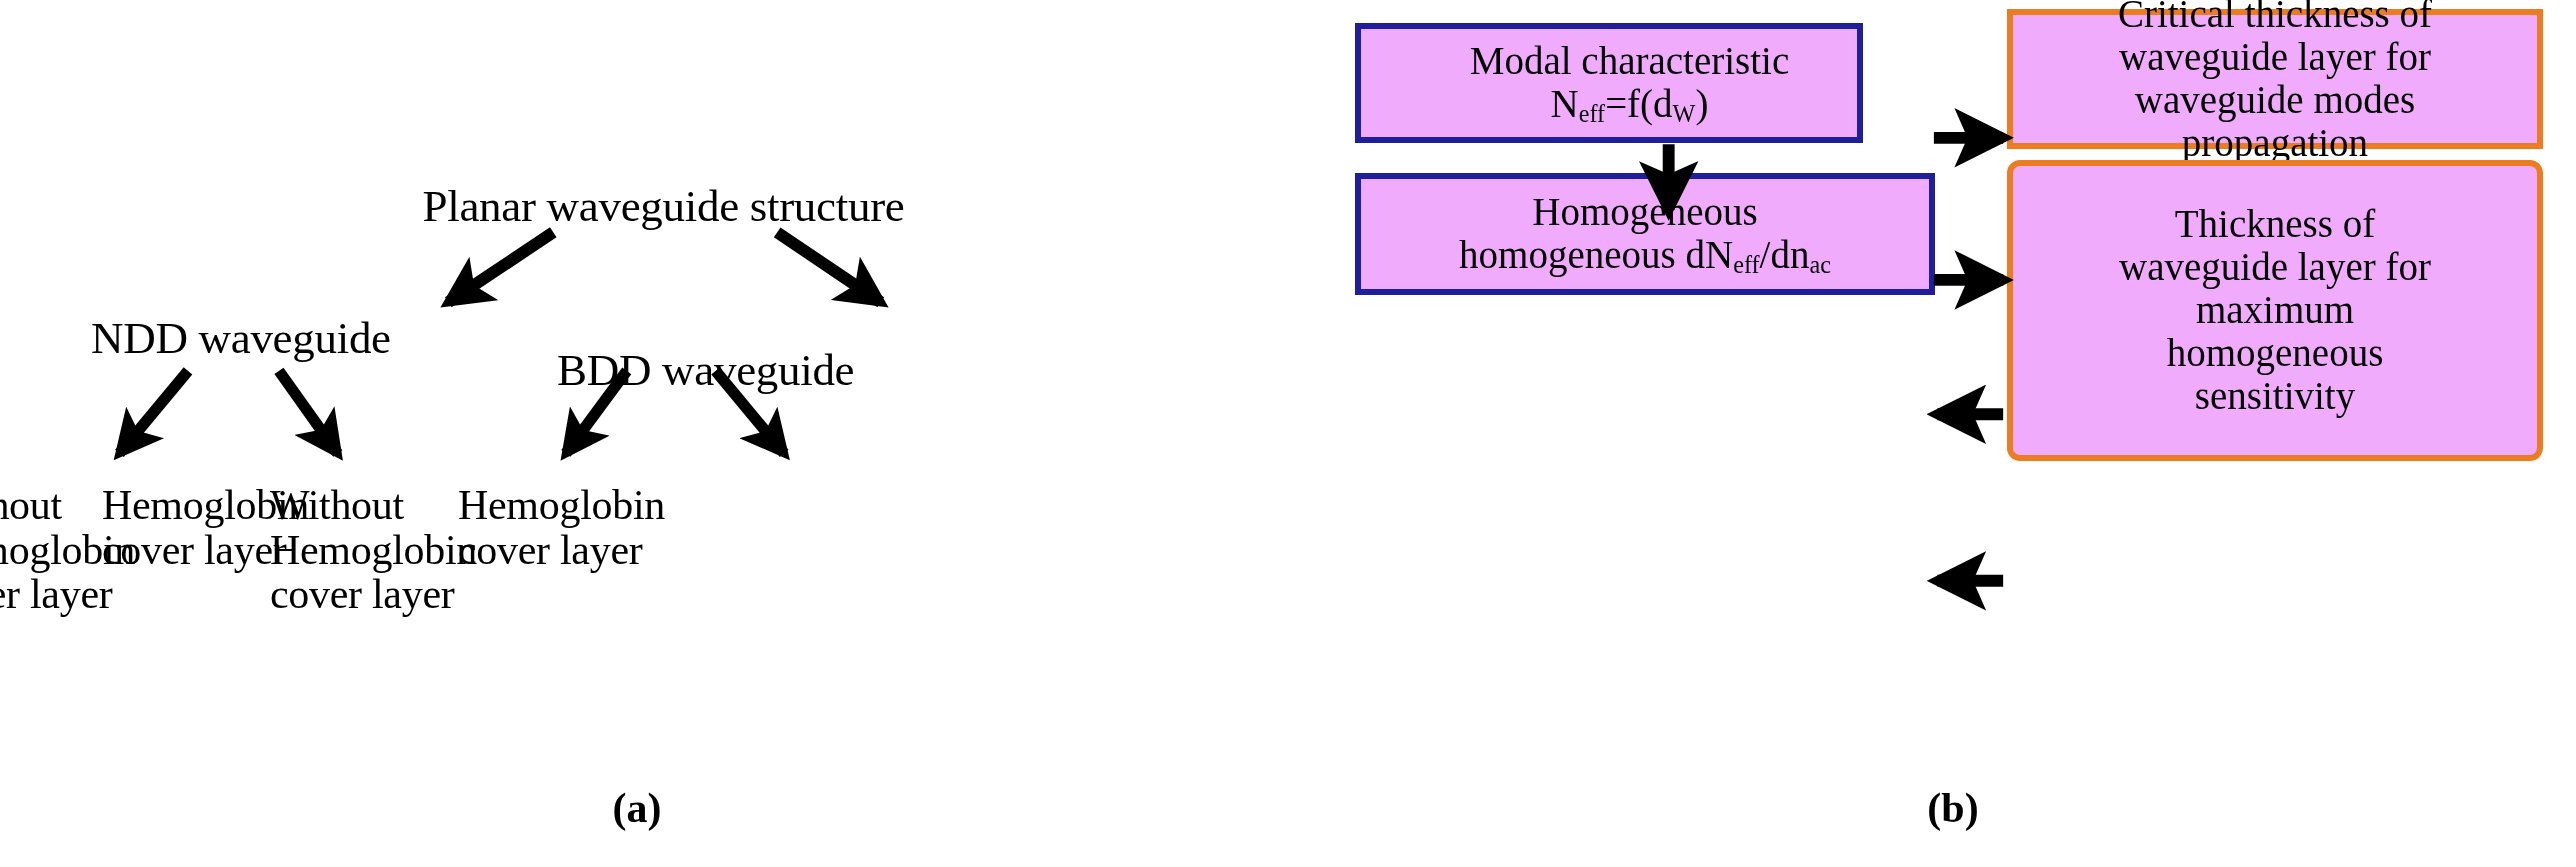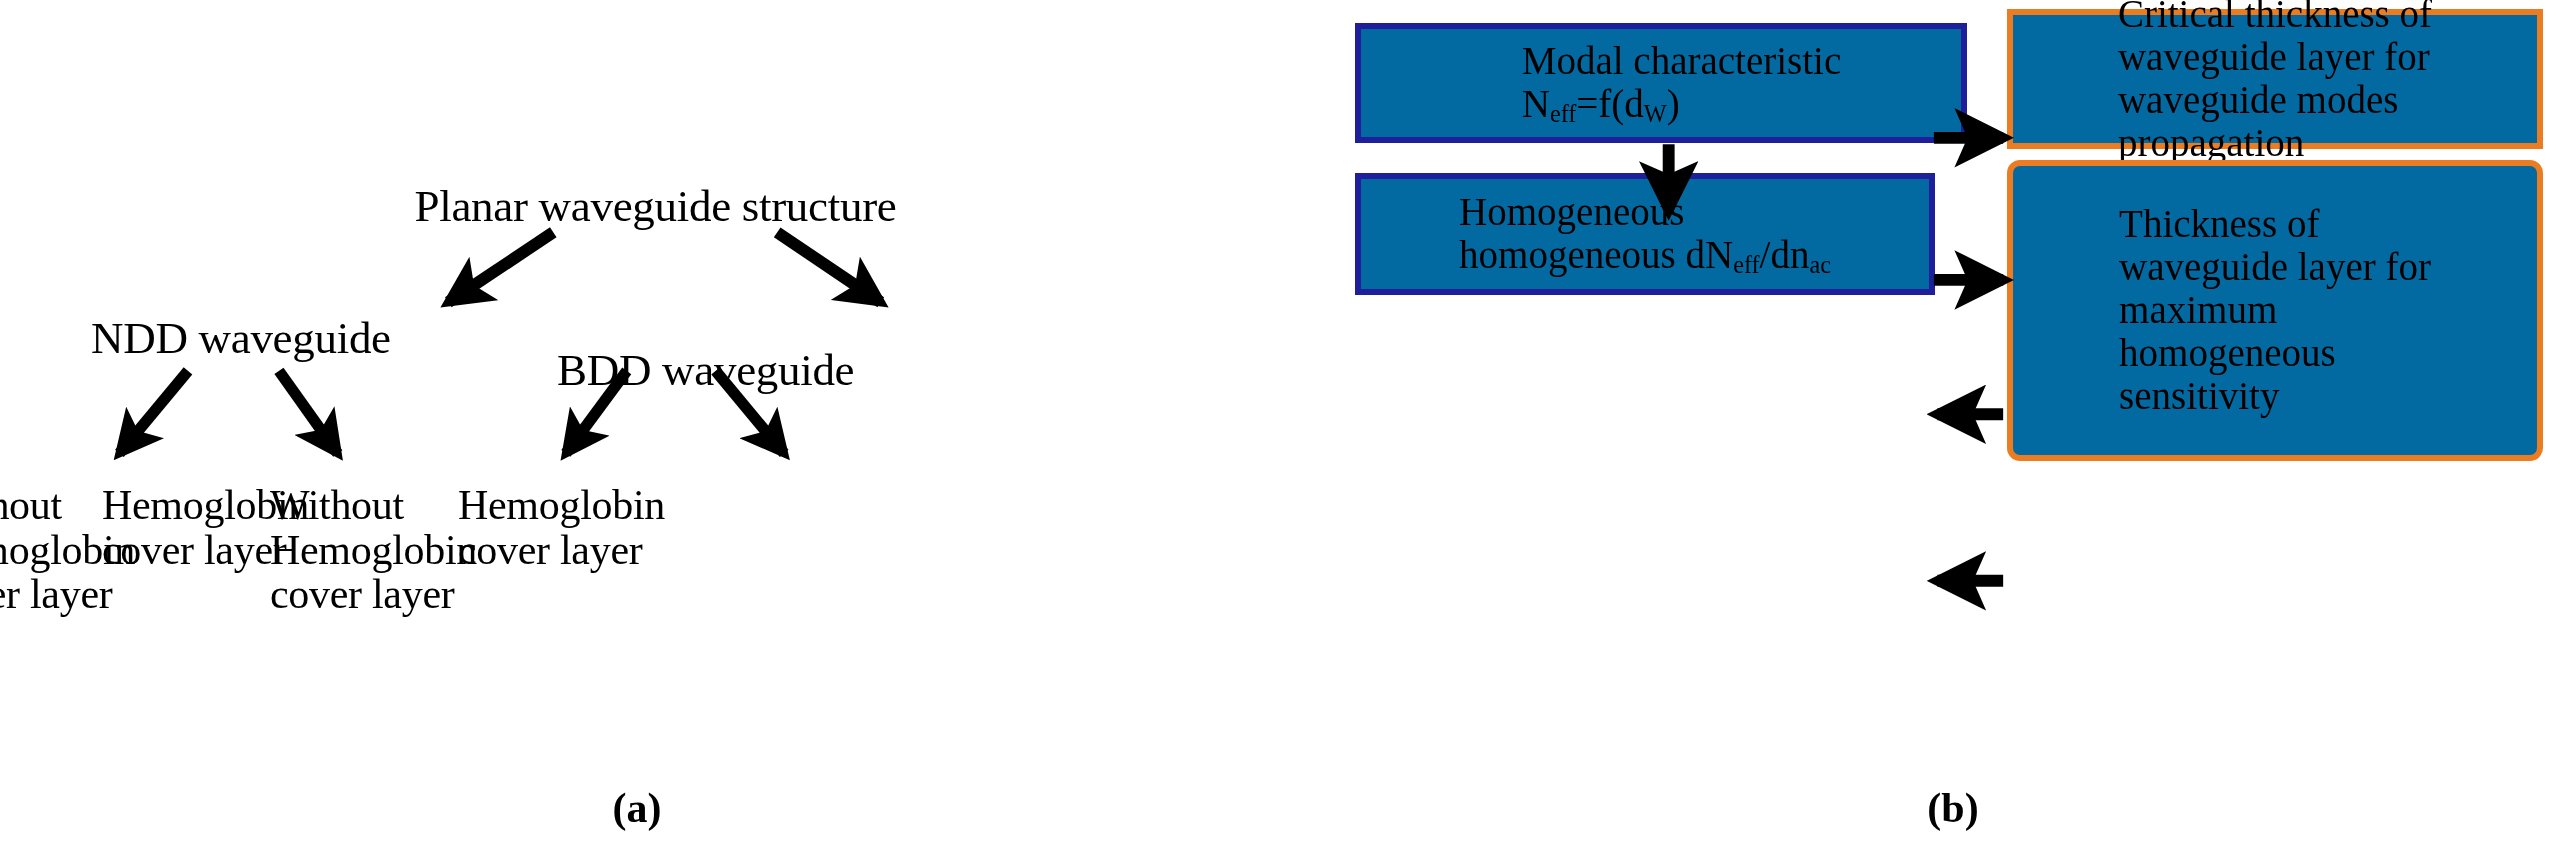--- a/index.html
+++ b/index.html
@@ -74,10 +74,11 @@
   .flow-box {
     position: absolute;
     box-sizing: border-box;
-    background: #0369a1;
+    background: #f0abfc;
     display: flex;
     align-items: center;
     justify-content: center;
+    text-align: center;
     line-height: 1.1;
     white-space: pre-line;
     font-size: 39px;

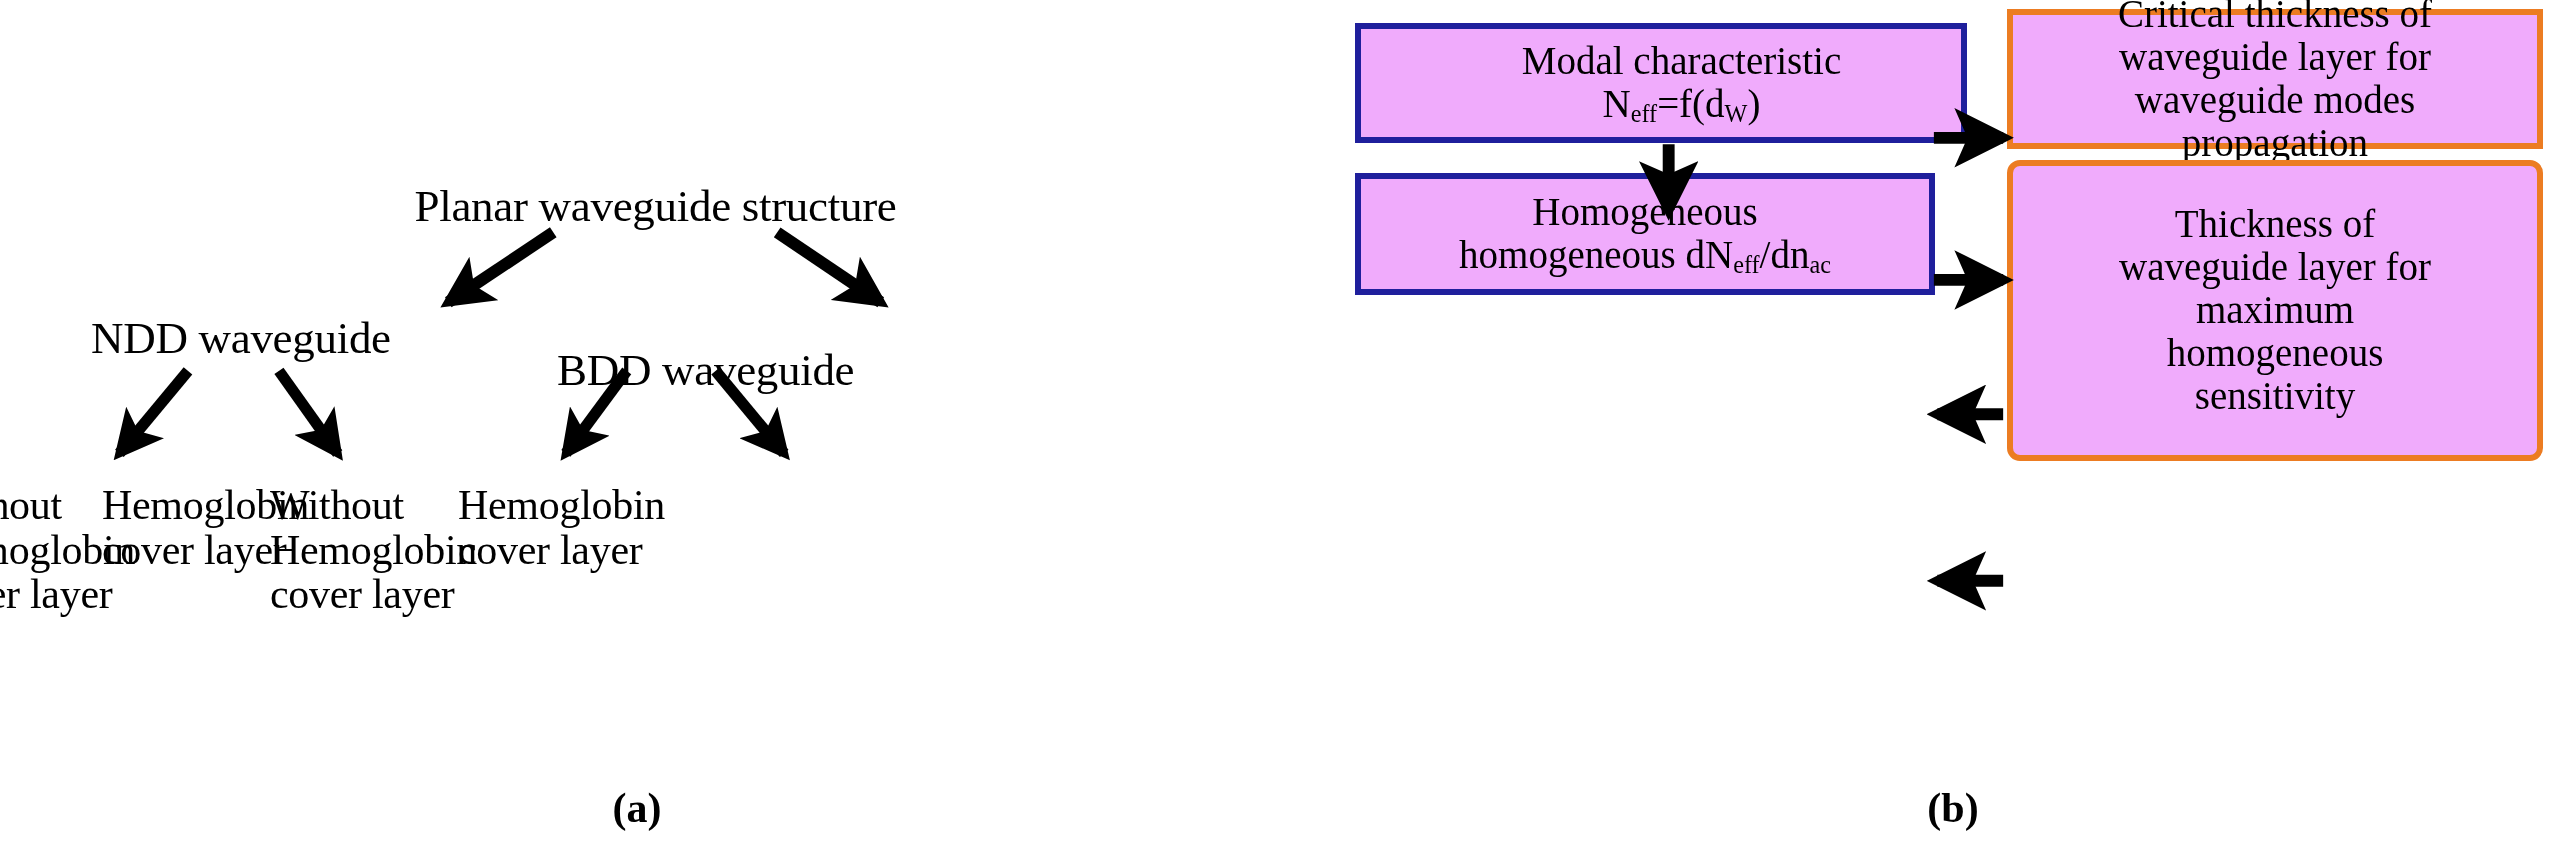--- a/index.html
+++ b/index.html
@@ -87,7 +87,7 @@
   .blue-box   { border: 6.3px solid #1f1f9c; }
   .orange-box { border: 6.3px solid #ec7c22; }
 
-  #box-modal        { left: 1355px; top: 23px;  width: 612px;  height: 120px; padding-left: 48px; }
+  #box-modal        { left: 1355px; top: 23px;  width: 508px;  height: 120px; padding-left: 48px; }
   #box-homogeneous  { left: 1355px; top: 173px; width: 580px;  height: 122px; }
   #box-grating      { left: 1355px; top: 350px; width: 580px;  height: 128px; }
   #box-modalfield   { left: 1355px; top: 512px; width: 580px;  height: 158px; }

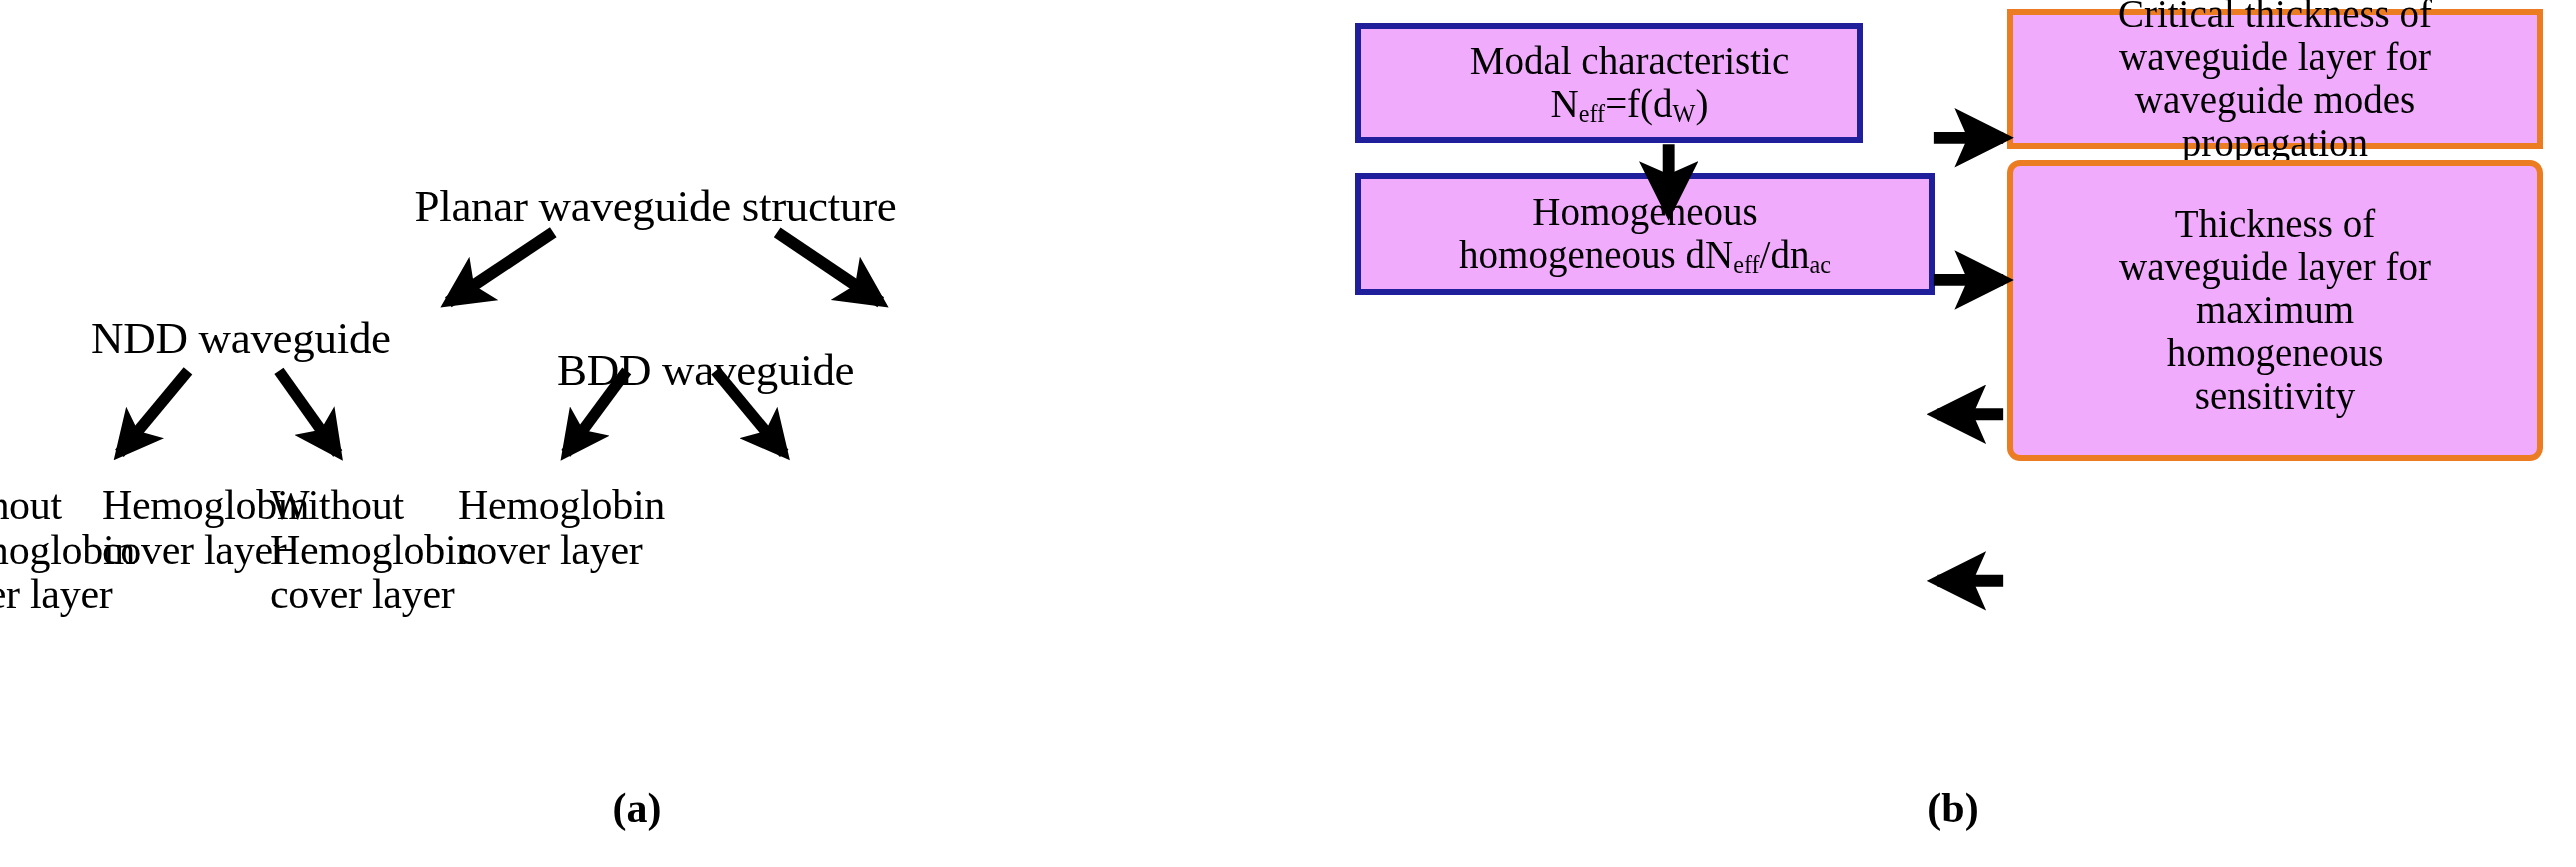--- a/index.html
+++ b/index.html
@@ -37,7 +37,7 @@
   .tree-root {
     font-size: 45px;
     top: 183px;
-    left: 8px;
+    left: 16px;
     width: 1295px;
     text-align: center;
   }

